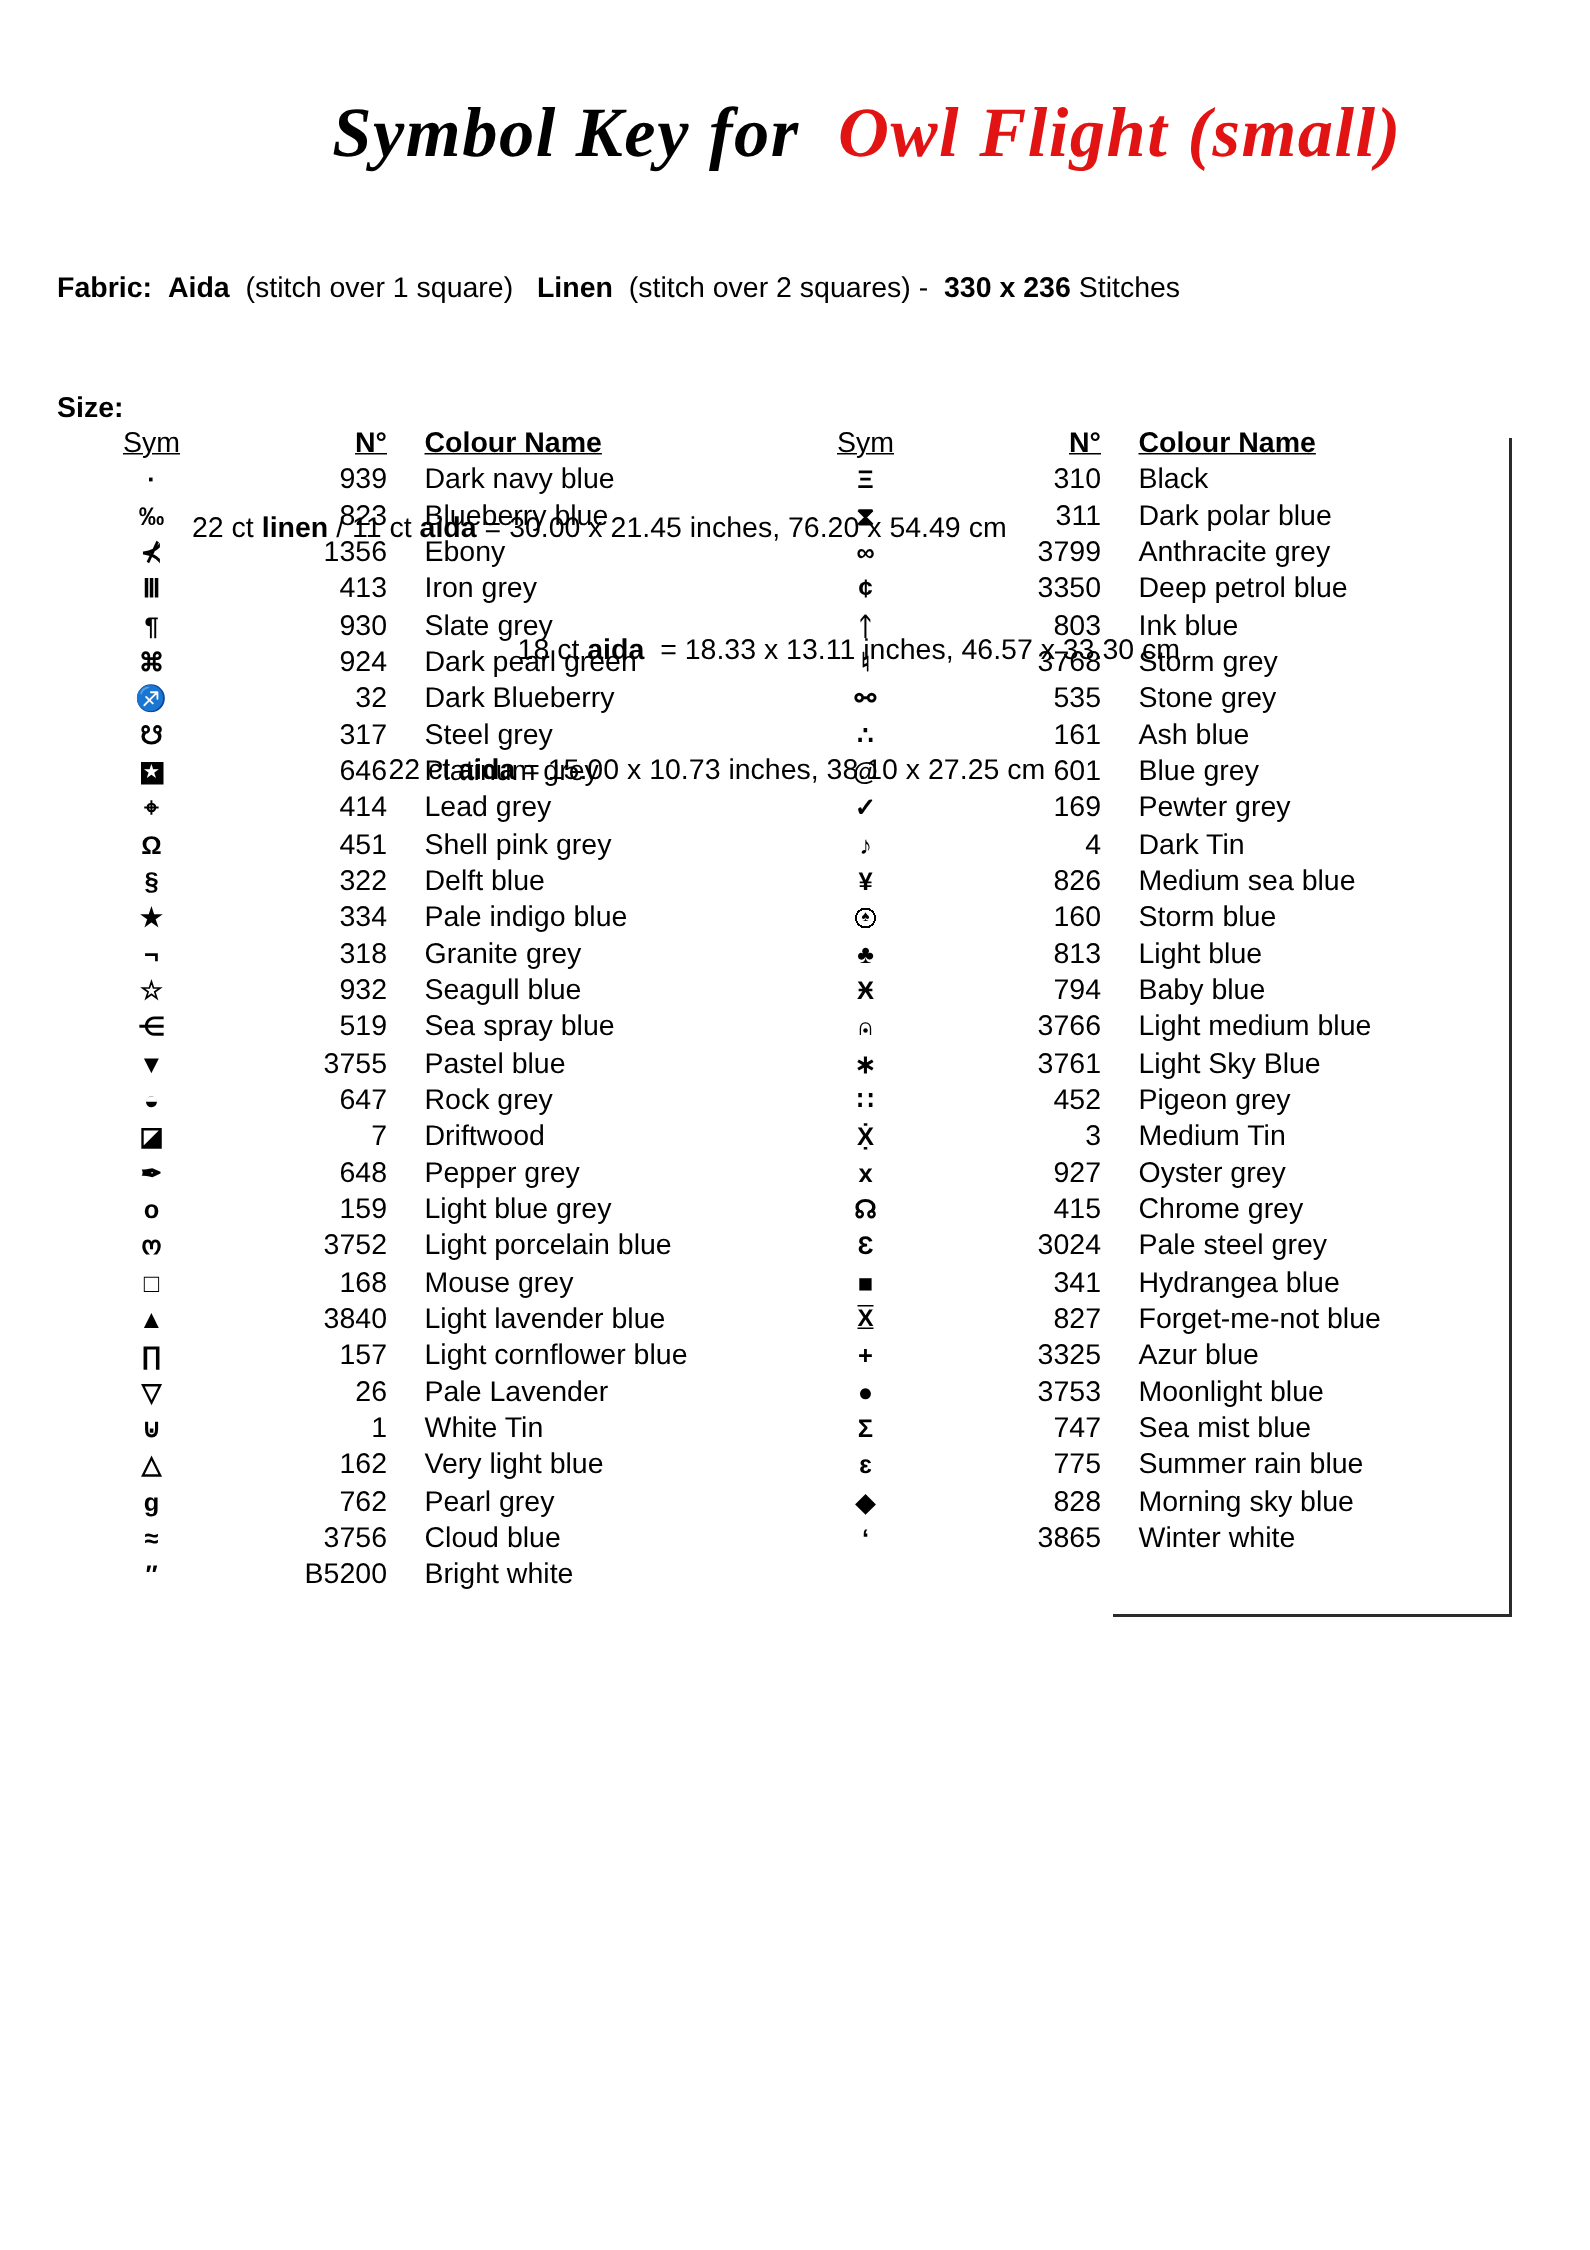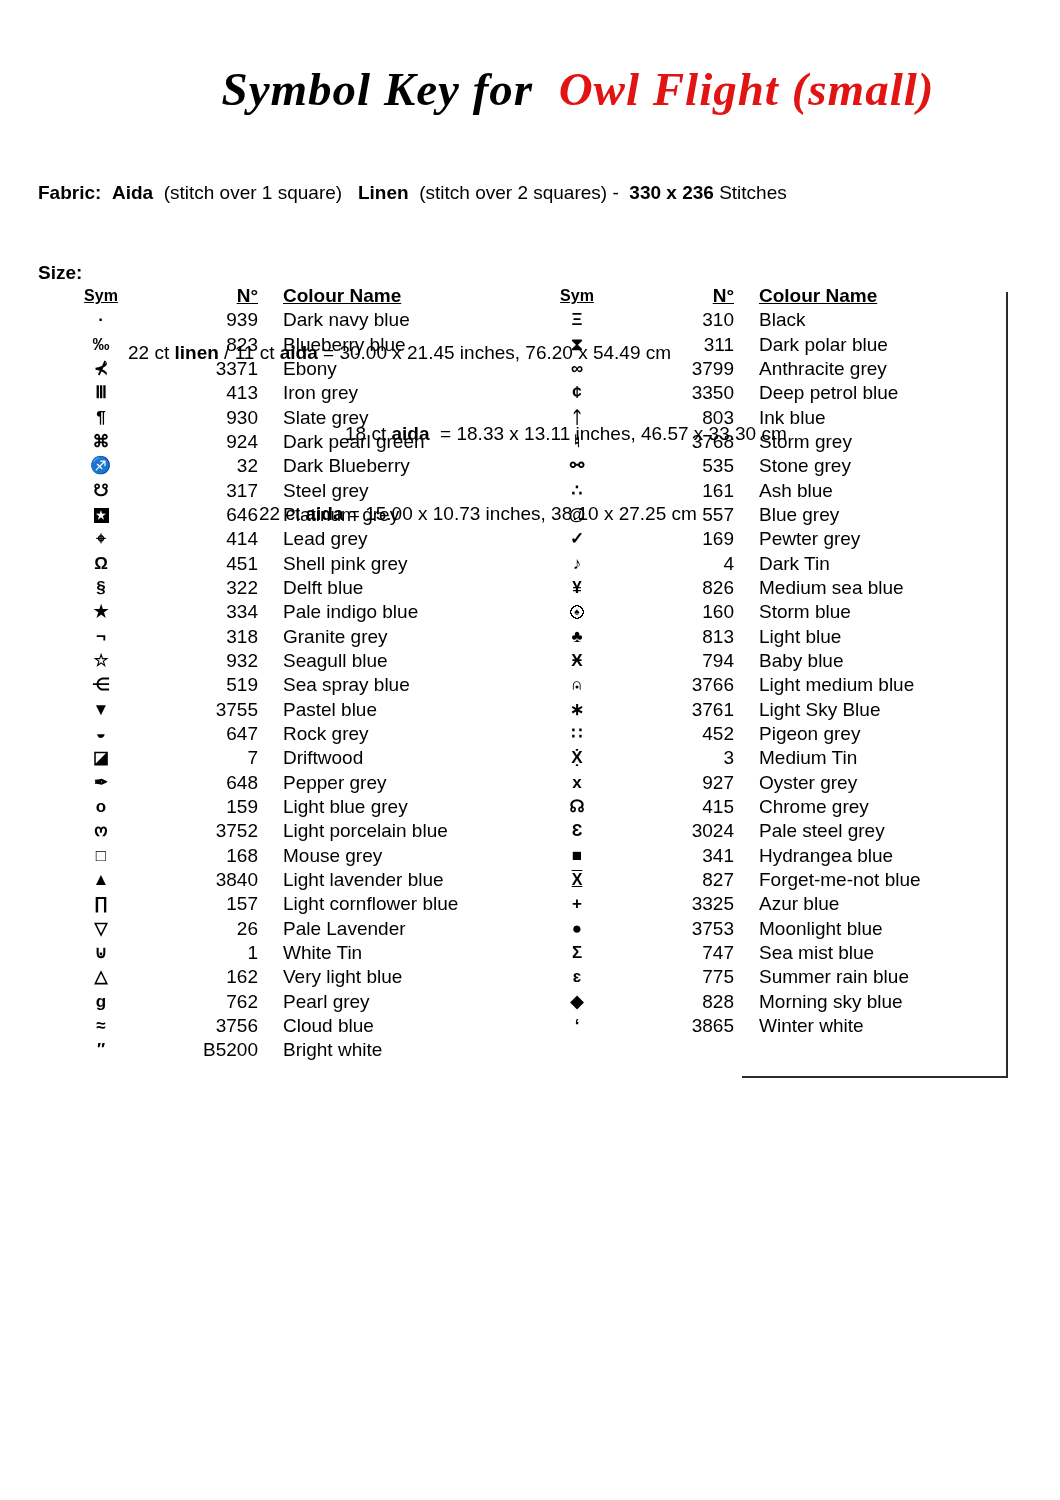--- a/index.html
+++ b/index.html
@@ -32,7 +32,7 @@
   .thead{font-weight:bold;}
   .thead .hcell{text-decoration:underline;}
   .sym{width:46px;text-align:center;font-weight:600;font-size:17px;position:relative;display:inline-block;}
-  .thead .sym{font-size:16px;font-weight:bold;}
+  .thead .sym{font-size:19px;font-weight:normal;}
   .num{width:134px;text-align:right;}
   .name{margin-left:25px;width:272px;text-align:left;white-space:nowrap;}
   

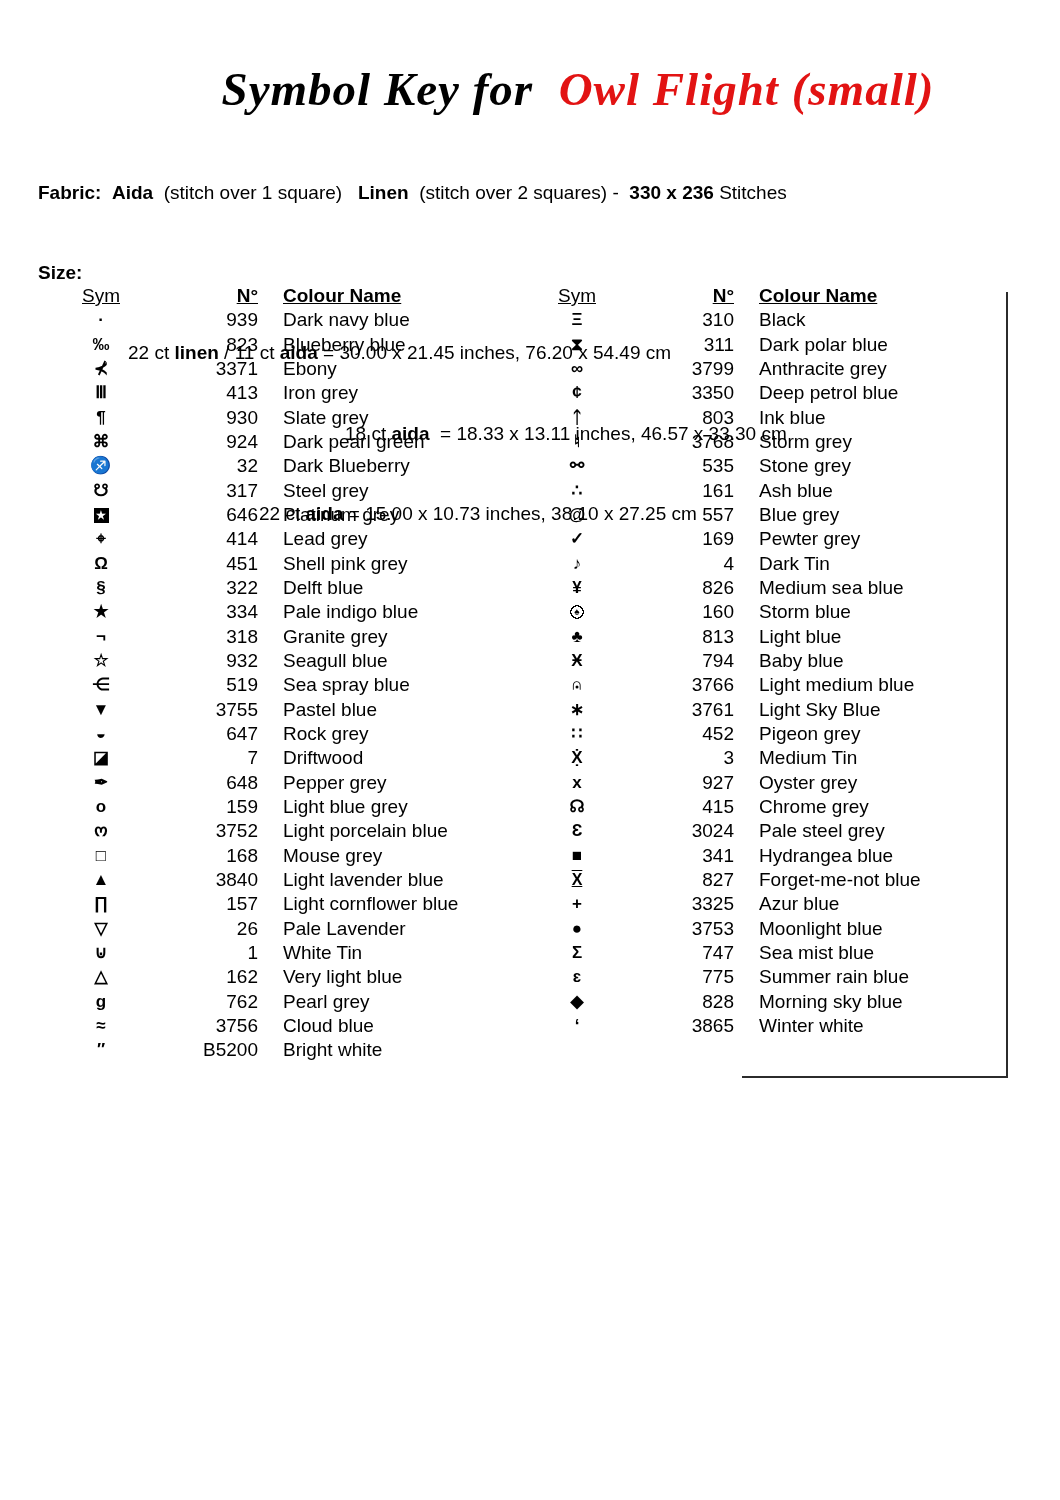--- a/index.html
+++ b/index.html
@@ -86,7 +86,7 @@
     </div>
     <div class="trow">
       <span class="sym">⊀</span>
-      <span class="num">3371</span>
+      <span class="num">1356</span>
       <span class="name">Ebony</span>
     </div>
     <div class="trow">

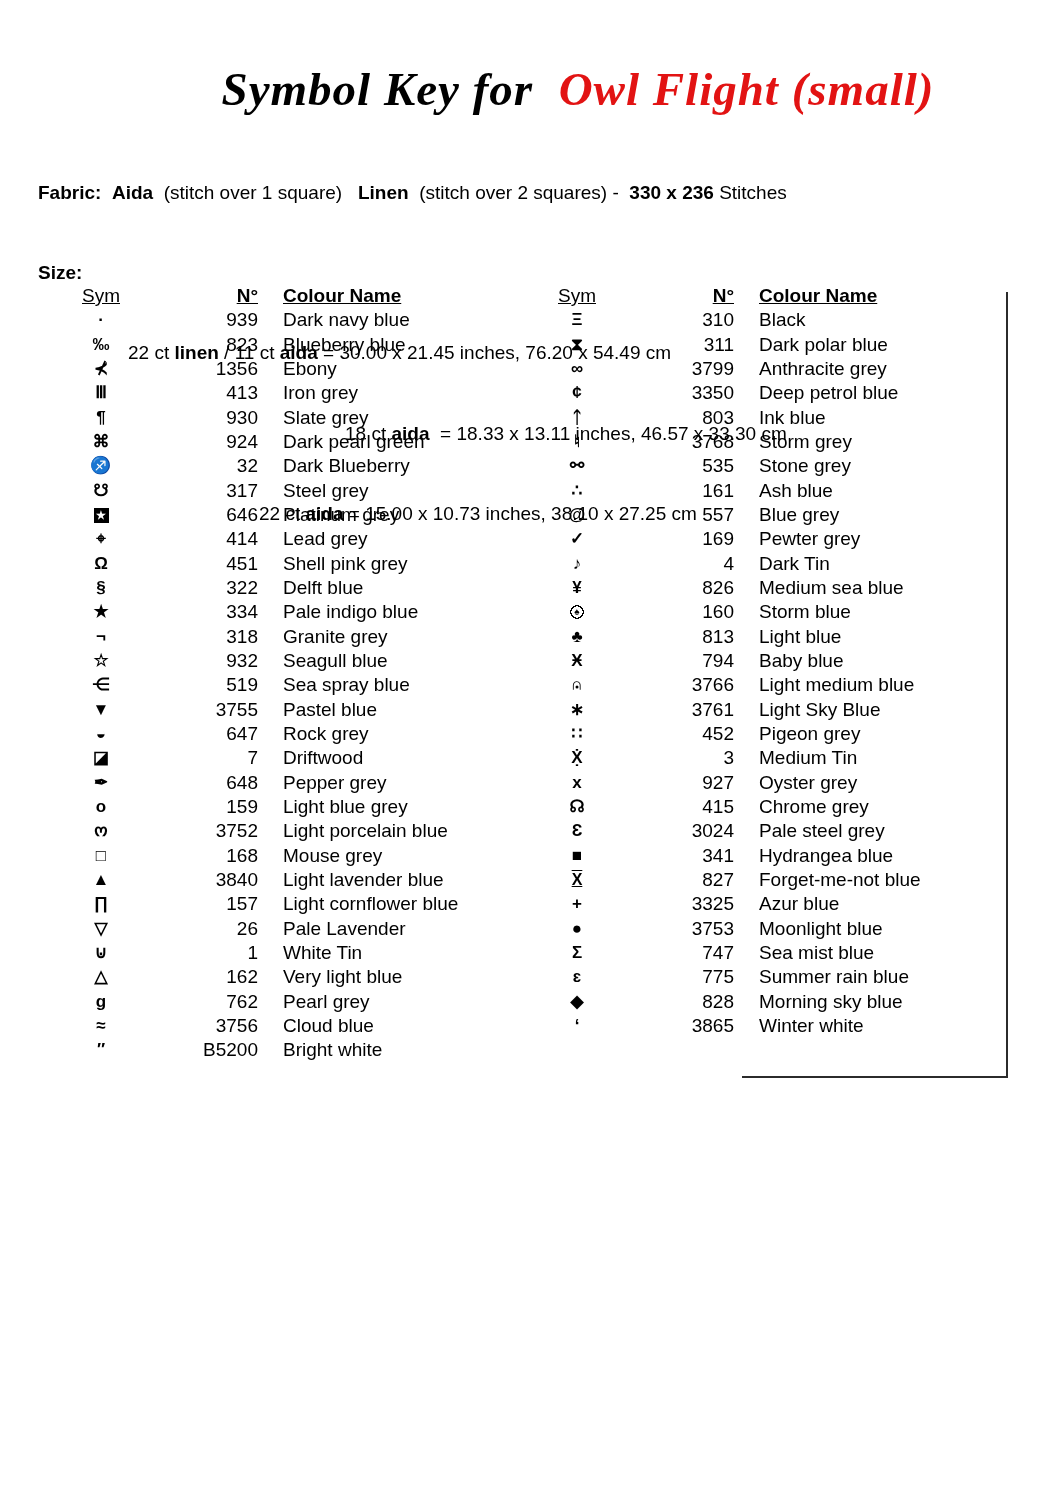--- a/index.html
+++ b/index.html
@@ -278,7 +278,7 @@
     </div>
     <div class="trow">
       <span class="sym">@</span>
-      <span class="num">557</span>
+      <span class="num">601</span>
       <span class="name">Blue grey</span>
     </div>
     <div class="trow">

